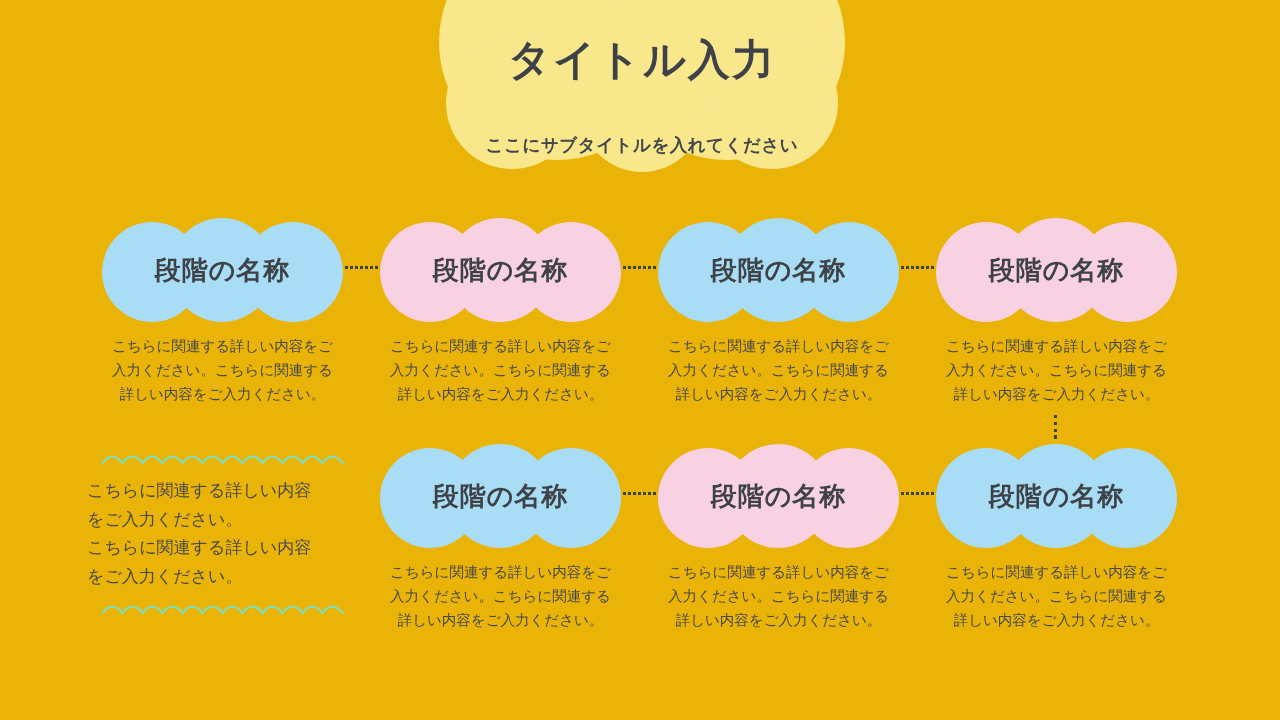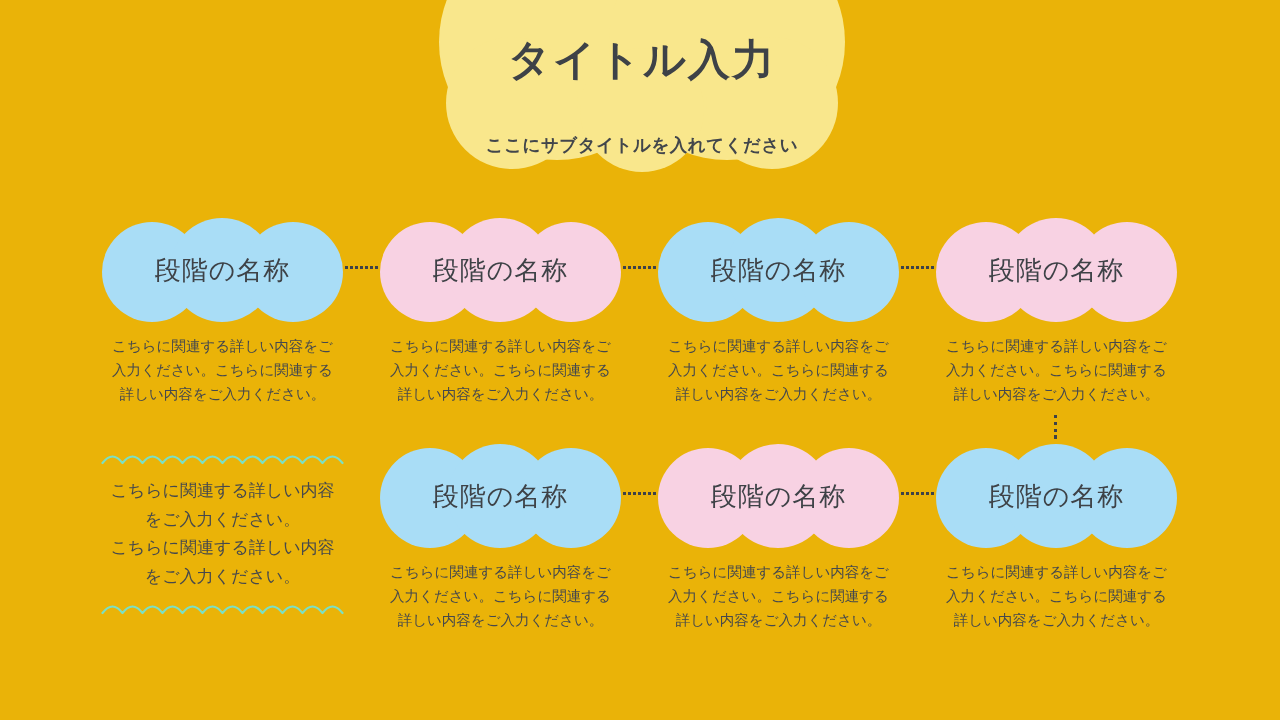--- a/index.html
+++ b/index.html
@@ -30,7 +30,7 @@
   .stage-label{
     position:absolute;left:0;top:0;width:245px;height:104px;
     display:flex;align-items:center;justify-content:center;
-    font-size:26px;font-weight:normal;letter-spacing:1px;color:#3E4247;
+    font-size:26px;font-weight:bold;letter-spacing:1px;color:#3E4247;
   }
   .stage-desc{
     position:absolute;left:-14px;top:116px;width:273px;

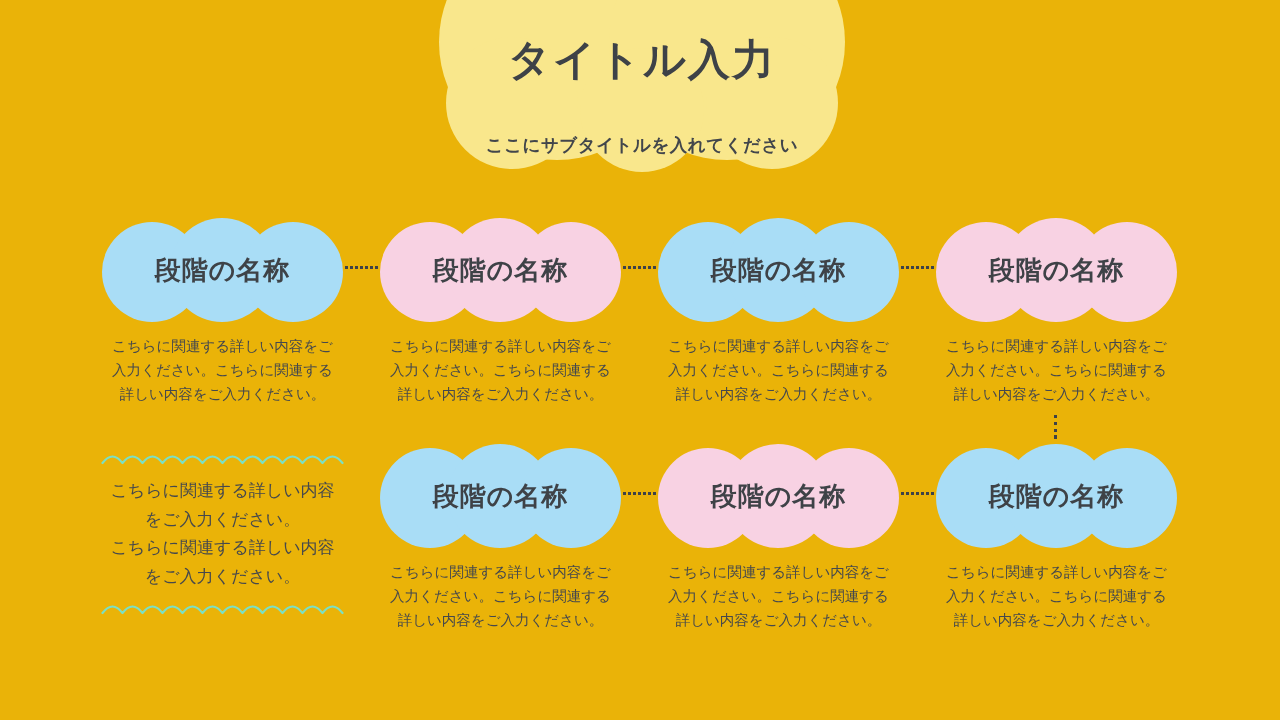--- a/index.html
+++ b/index.html
@@ -54,7 +54,7 @@
   .note .wave-bottom{top:162px;}
   .note-lines{
     position:absolute;left:-13px;top:37px;width:271px;
-    text-align:center;font-size:17px;font-weight:500;color:#45484D;
+    text-align:left;font-size:17px;font-weight:500;color:#45484D;
   }
   .note-lines div{line-height:28.5px;}
 </style>

